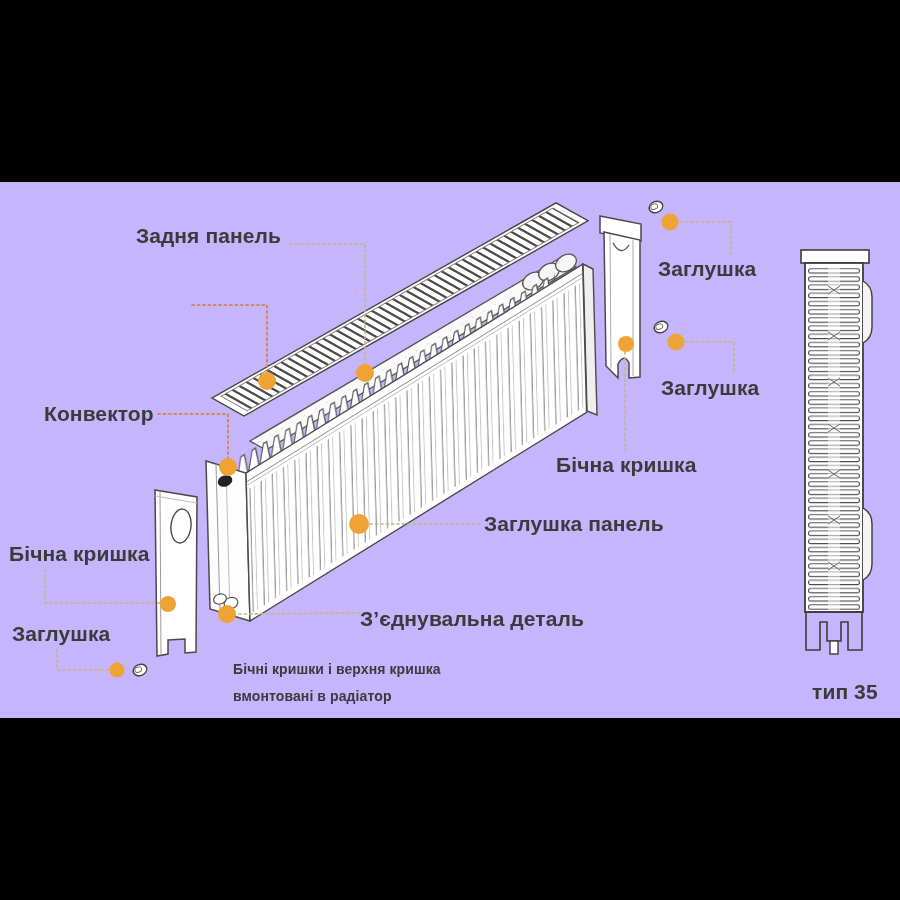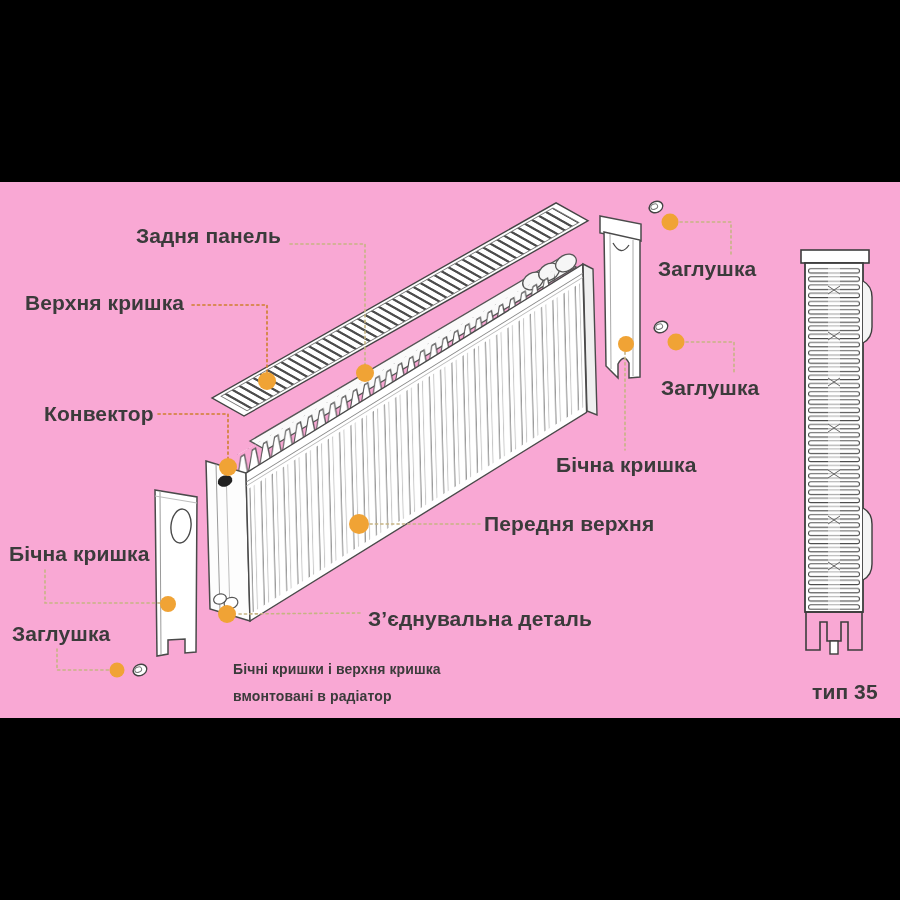--- a/index.html
+++ b/index.html
@@ -5,7 +5,7 @@
   html,body { margin:0; padding:0; background:#ffffff; }
   .stage {
     position:relative; width:900px; height:900px; overflow:hidden;
-    background:#f9a8d4; font-family:"Liberation Sans", sans-serif;
+    background:#c4b5fd; font-family:"Liberation Sans", sans-serif;
   }
   .letterbox { position:absolute; left:0; width:900px; background:#000; }
   .letterbox.top { top:0; height:182px; }

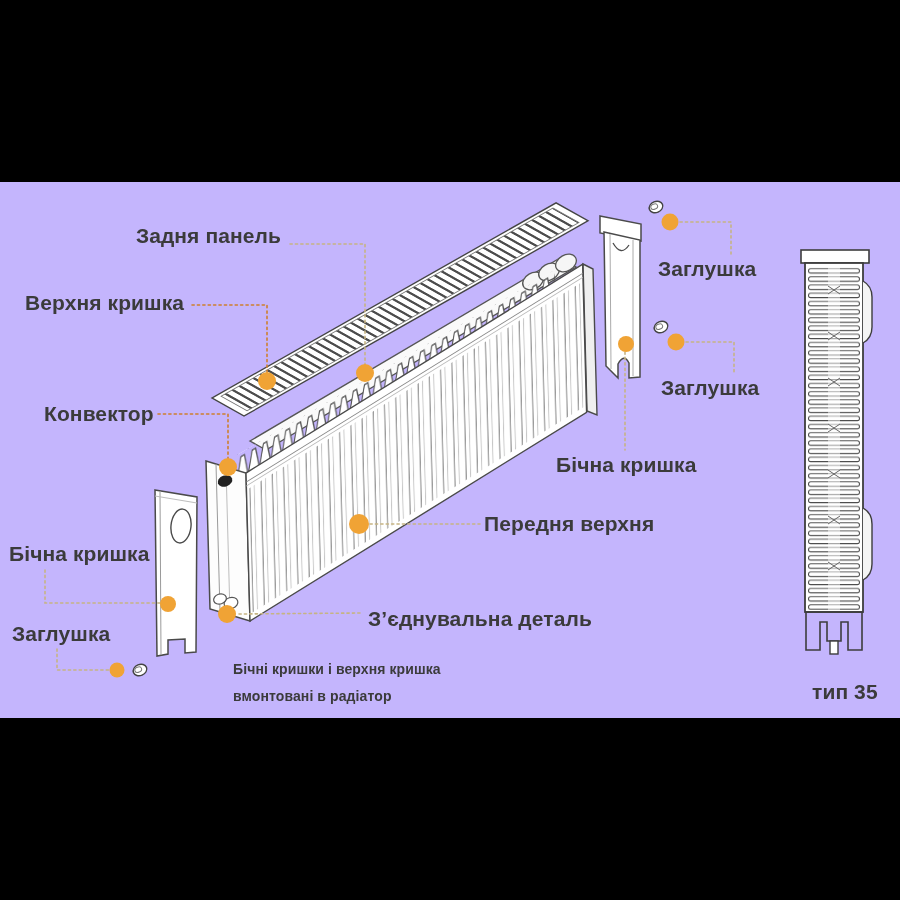--- a/index.html
+++ b/index.html
@@ -143,7 +143,6 @@
   <div class="label" style="left:133px;top:225px;width:148px;text-align:right">Задня панель</div>
 
   <div class="label" style="left:25px;top:287px">
-    <div class="ln">Верхня кришка</div>
   </div>
 
   <div class="label" style="left:44px;top:403px">Конвектор</div>

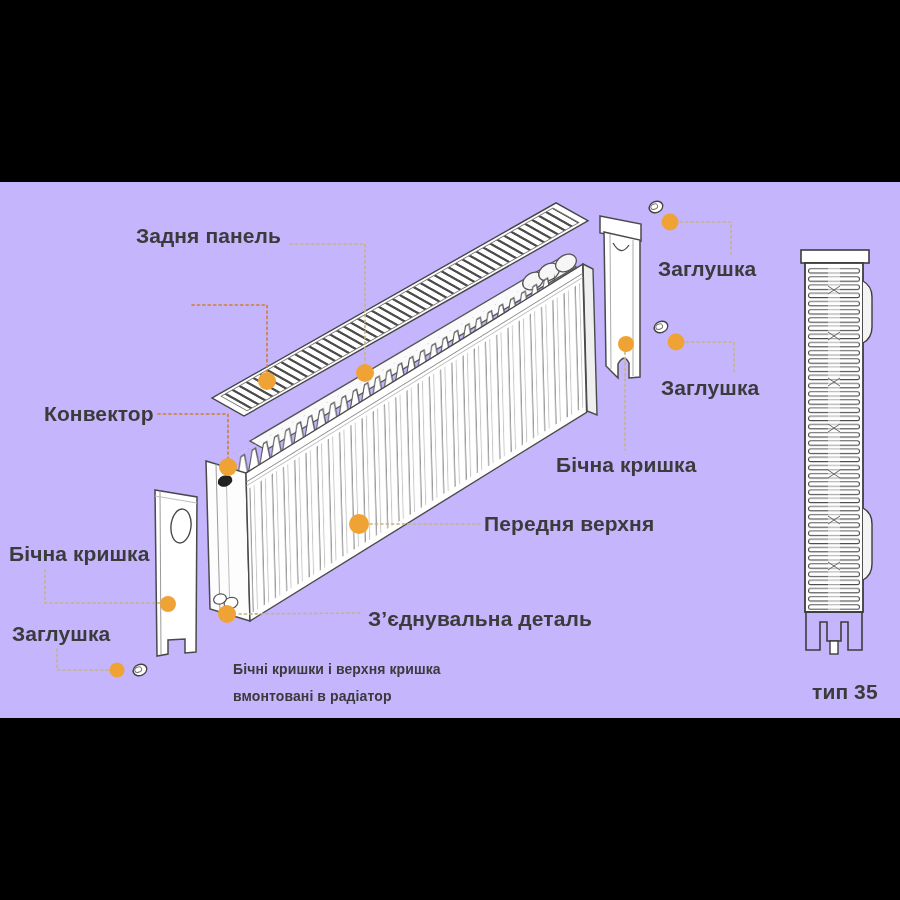--- a/index.html
+++ b/index.html
@@ -151,7 +151,7 @@
 
   <div class="label" style="left:12px;top:623px">Заглушка</div>
 
-  <div class="label" style="left:484px;top:513px">Передня верхня</div>
+  <div class="label" style="left:484px;top:513px">Заглушка панель</div>
 
   <div class="label" style="left:368px;top:608px">З’єднувальна деталь</div>
 

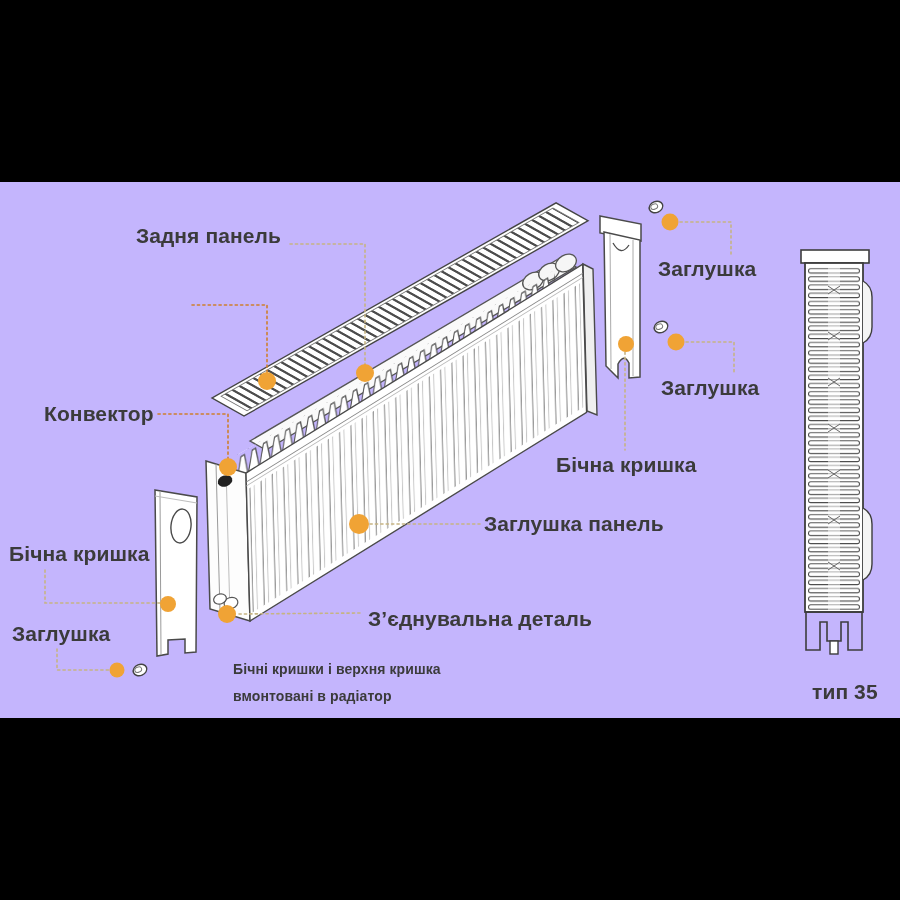--- a/index.html
+++ b/index.html
@@ -153,7 +153,7 @@
 
   <div class="label" style="left:484px;top:513px">Заглушка панель</div>
 
-  <div class="label" style="left:368px;top:608px">З’єднувальна деталь</div>
+  <div class="label" style="left:360px;top:608px">З’єднувальна деталь</div>
 
   <div class="label" style="left:658px;top:258px">Заглушка</div>
 

